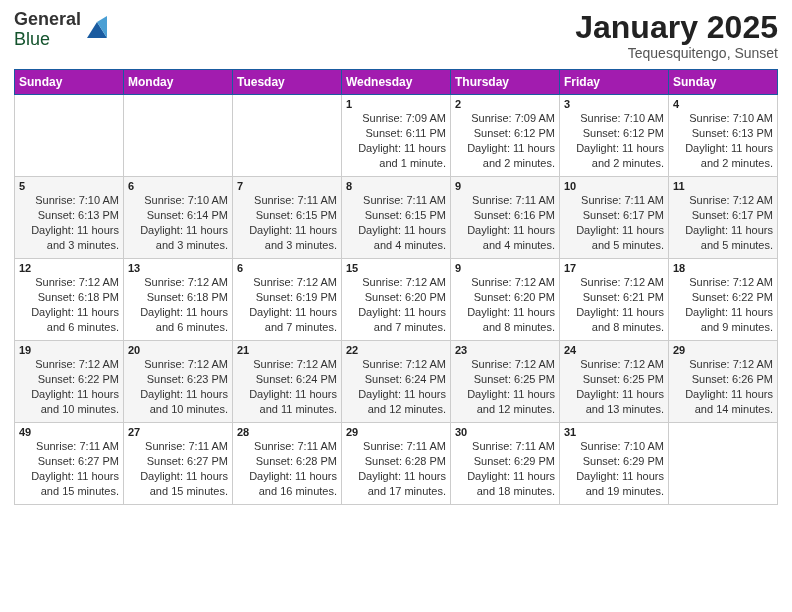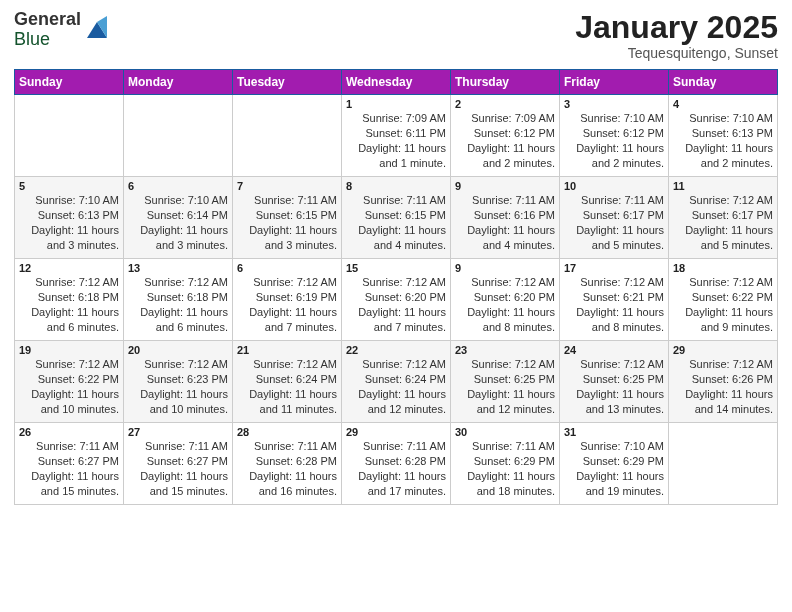--- a/index.html
+++ b/index.html
@@ -326,7 +326,7 @@
         </tr>
         <tr>
           <td>
-            <span class="day-num">26</span>
+            <span class="day-num">49</span>
             <div class="day-info" style="white-space: pre-line;">Sunrise: 7:11 AM
 Sunset: 6:27 PM
 Daylight: 11 hours

